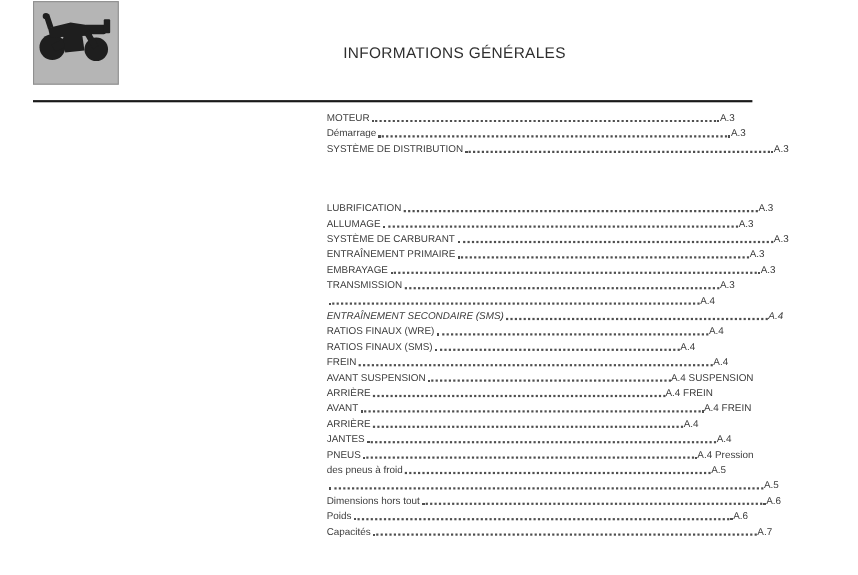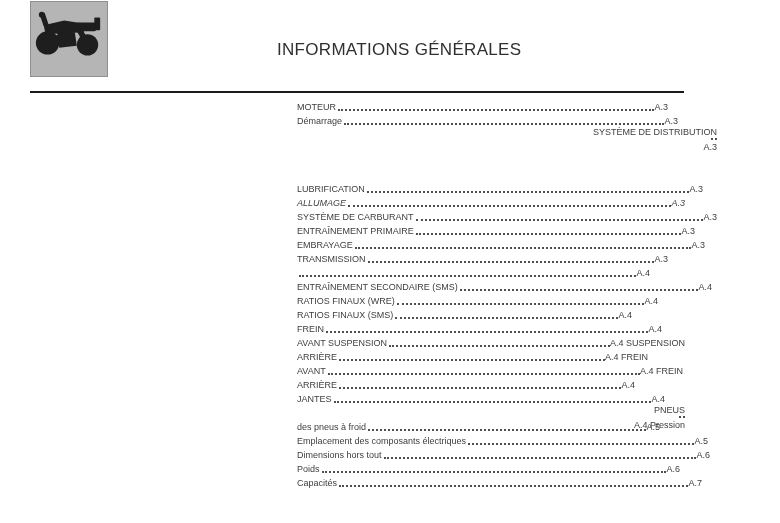--- a/index.html
+++ b/index.html
@@ -20,8 +20,8 @@
   }
   .logo-box svg { display: block; width: 100%; height: 100%; }
   .page-title {
-    position: absolute; left: 277px; top: 40px;
-    font-size: 17px; color: #2f2f2f; letter-spacing: 0.3px;
+    position: absolute; left: 312px; top: 40px;
+    font-size: 14px; color: #2f2f2f; letter-spacing: 0.3px;
     white-space: nowrap;
   }
   .header-rule {

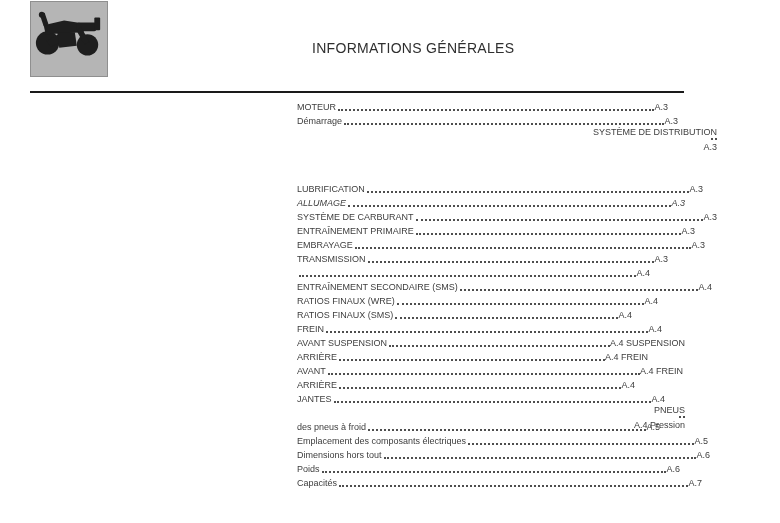--- a/index.html
+++ b/index.html
@@ -94,7 +94,7 @@
     <span class="toc-page">A.3</span>
   </div>
 
-  <div class="toc-row" style="width: 420px; flex-direction: column;">
+  <div class="toc-row" style="width: 420px;">
     <span class="toc-label">SYSTÈME DE DISTRIBUTION</span>
     <span class="toc-leader"></span>
     <span class="toc-page">A.3</span>

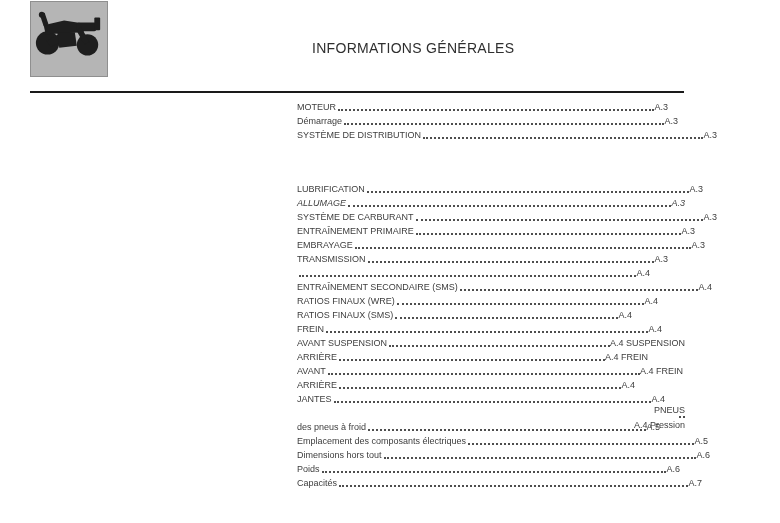--- a/index.html
+++ b/index.html
@@ -106,7 +106,7 @@
     <span class="toc-page">A.3</span>
   </div>
 
-  <div class="toc-row" style="width: 388px; font-style: italic;">
+  <div class="toc-row" style="width: 388px;">
     <span class="toc-label">ALLUMAGE</span>
     <span class="toc-leader"></span>
     <span class="toc-page">A.3</span>

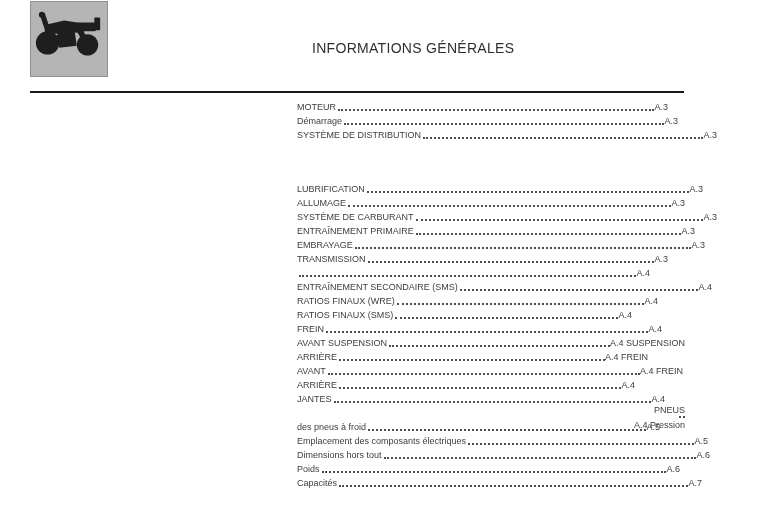--- a/index.html
+++ b/index.html
@@ -142,7 +142,7 @@
     <span class="toc-page">A.4</span>
   </div>
 
-  <div class="toc-row" style="width: 415px;">
+  <div class="toc-row" style="width: 415px; font-style: italic;">
     <span class="toc-label">ENTRAÎNEMENT SECONDAIRE (SMS)</span>
     <span class="toc-leader"></span>
     <span class="toc-page">A.4</span>

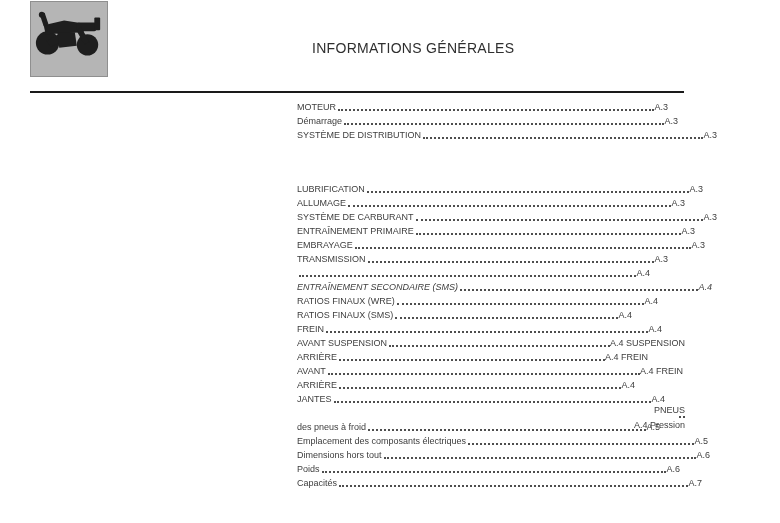--- a/index.html
+++ b/index.html
@@ -196,7 +196,7 @@
     <span class="toc-page">A.4</span>
   </div>
 
-  <div class="toc-row" style="width: 388px; flex-direction: column;">
+  <div class="toc-row" style="width: 388px;">
     <span class="toc-label">PNEUS</span>
     <span class="toc-leader"></span>
     <span class="toc-page">A.4 Pression</span>

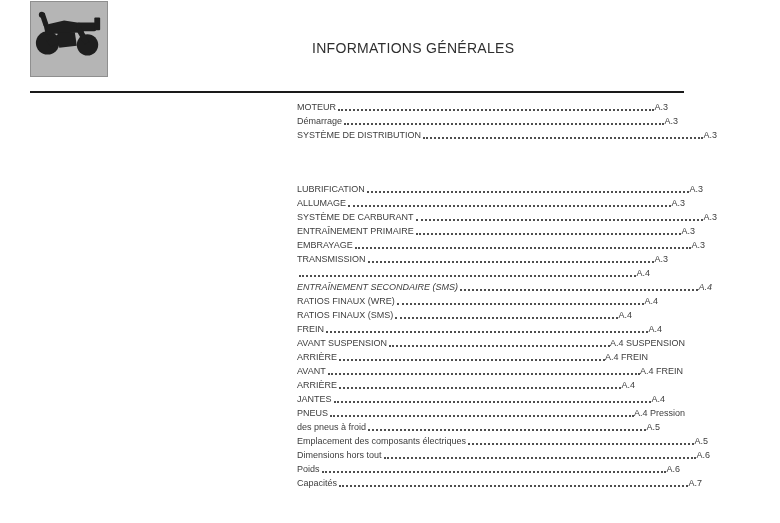--- a/index.html
+++ b/index.html
@@ -209,7 +209,6 @@
   </div>
 
   <div class="toc-row" style="width: 411px;">
-    <span class="toc-label">Emplacement des composants électriques</span>
     <span class="toc-leader"></span>
     <span class="toc-page">A.5</span>
   </div>

